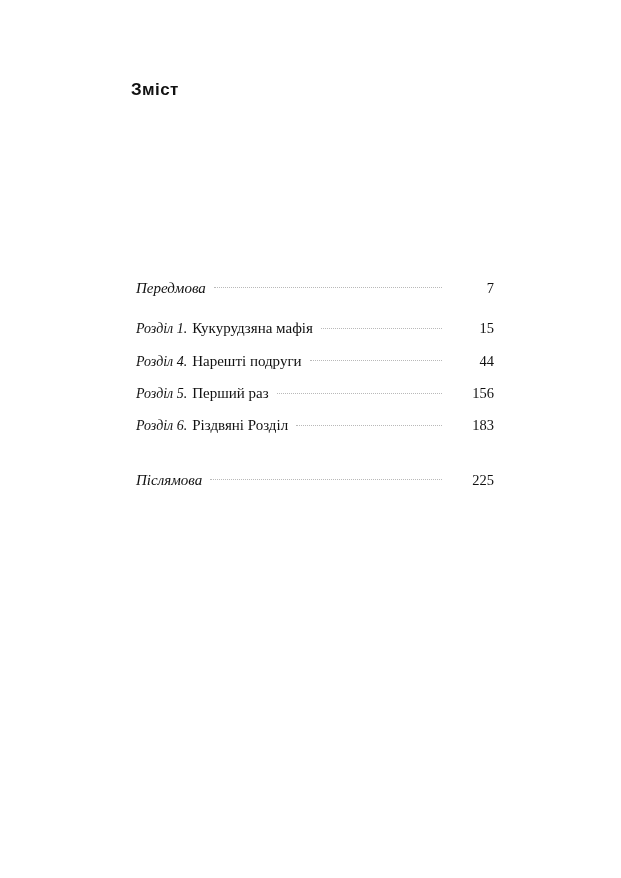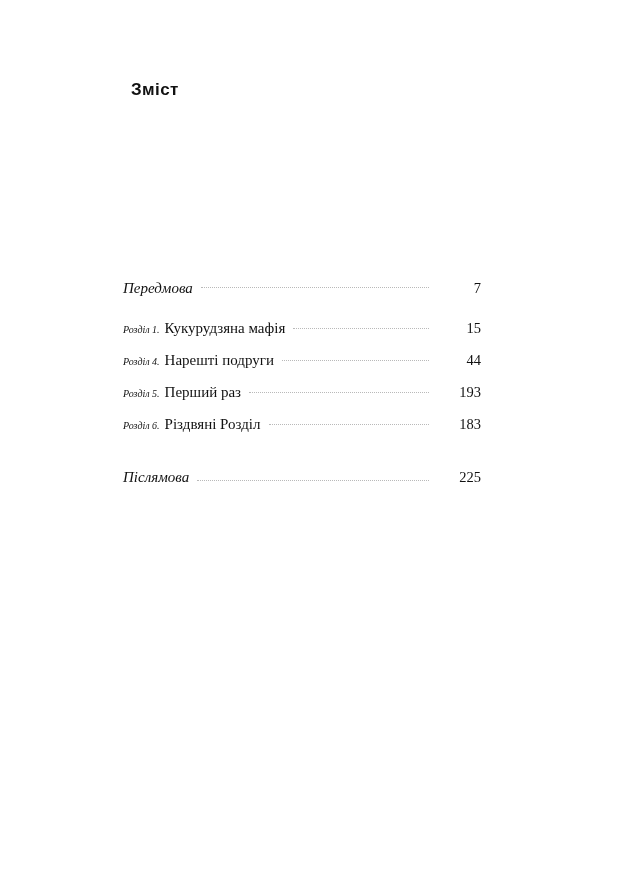--- a/index.html
+++ b/index.html
@@ -33,7 +33,7 @@
   }
   .toc-list {
     position: absolute;
-    left: 123px;
+    left: 136px;
     top: 278px;
     width: 358px;
   }

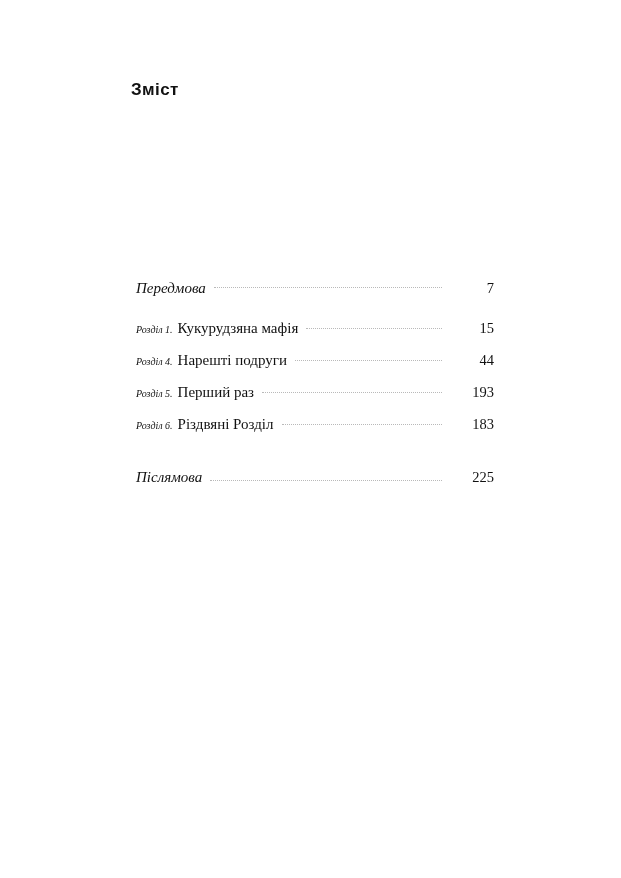--- a/index.html
+++ b/index.html
@@ -60,7 +60,7 @@
   .chapter-num {
     font-style: italic;
     font-family: "Liberation Serif", serif;
-    font-size: 10px;
+    font-size: 14px;
     margin-right: 5px;
   }
   .entry-title {

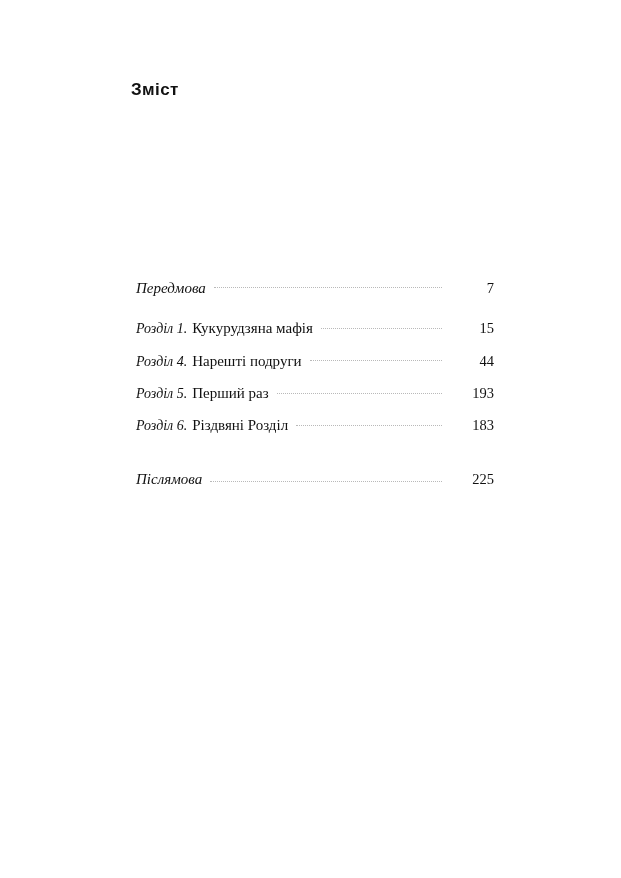--- a/index.html
+++ b/index.html
@@ -121,7 +121,7 @@
       <div class="toc-row spaced">
         <span class="entry-label"><span class="chapter-num">Розділ 5.</span><span class="entry-title">Перший раз</span></span>
         <span class="leader"></span>
-        <span class="page-num">193</span>
+        <span class="page-num">156</span>
       </div>
       <div class="toc-row spaced">
         <span class="entry-label"><span class="chapter-num">Розділ 6.</span><span class="entry-title">Різдвяні Розділ</span></span>

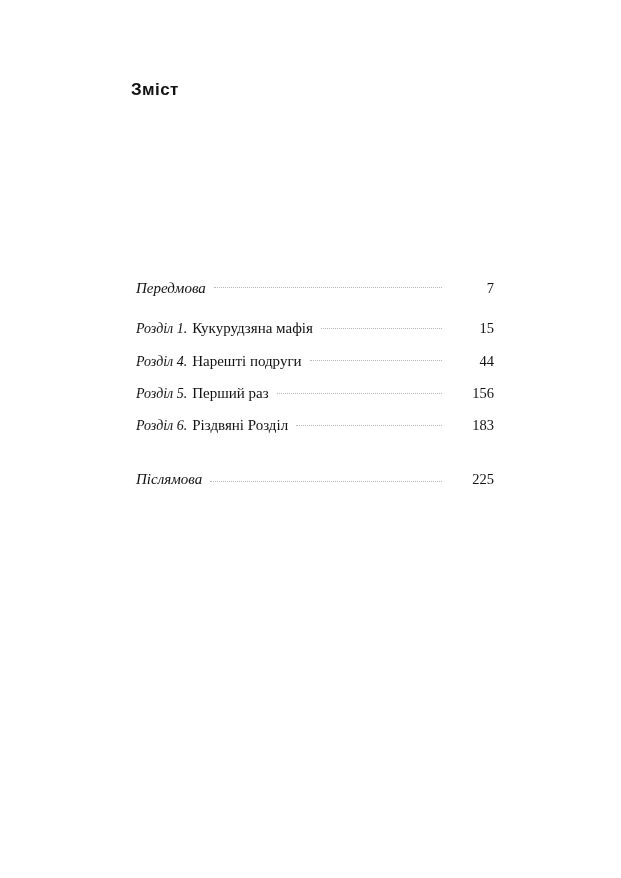--- a/index.html
+++ b/index.html
@@ -52,7 +52,6 @@
   }
   .toc-row.gap-back {
     margin-top: 35px;
-    align-items: center;
   }
   .entry-label {
     white-space: nowrap;

